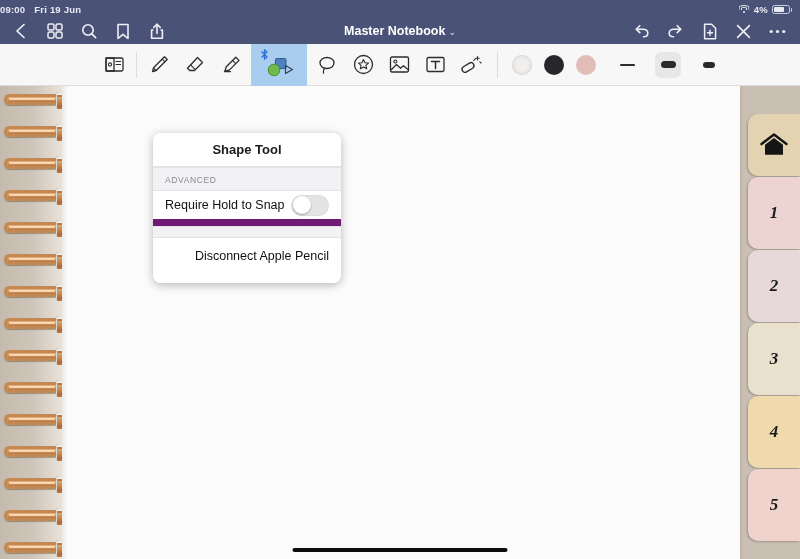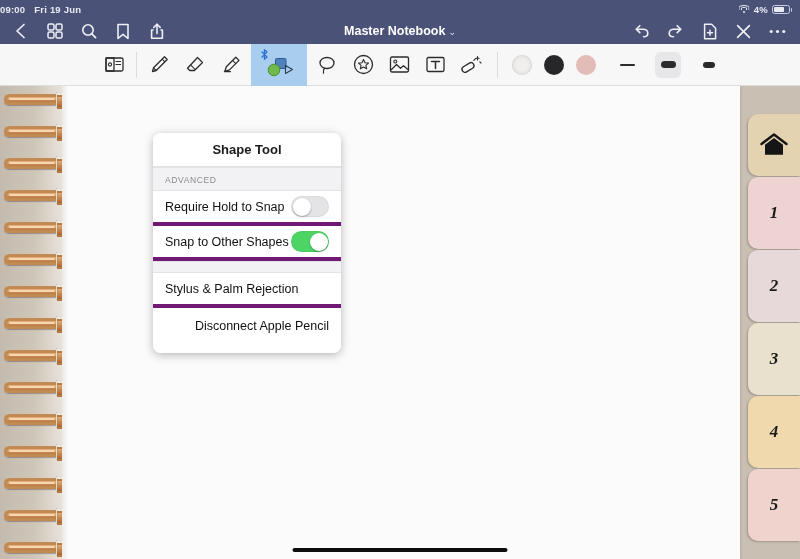--- a/index.html
+++ b/index.html
@@ -150,7 +150,7 @@
   .row{
     height:35px; display:flex; align-items:center;
     padding:0 12px; background:#fff;
-    border-bottom:4px solid #701a75;
+    border-bottom:7px solid #701a75;
   }
   .row .label{ flex:1; font-size:12.5px; color:#111; }
   .row.last{ border-bottom:none;text-align:right; }

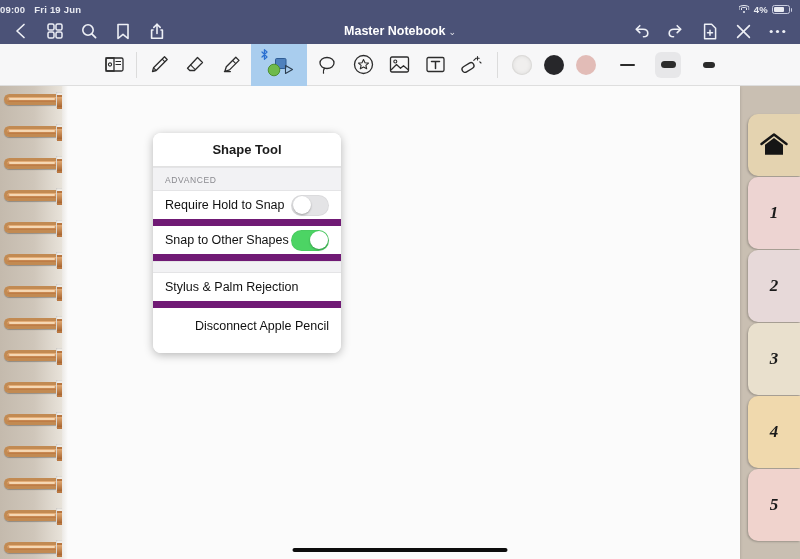--- a/index.html
+++ b/index.html
@@ -477,12 +477,6 @@
   </div>
 
 
-  <div class="row">
-    <span class="label">Snap to Other Shapes</span>
-    <span class="toggle on">
-        <span class="knob"></span>
-      </span>
-  </div>
 
 
   <div class="gap"></div>

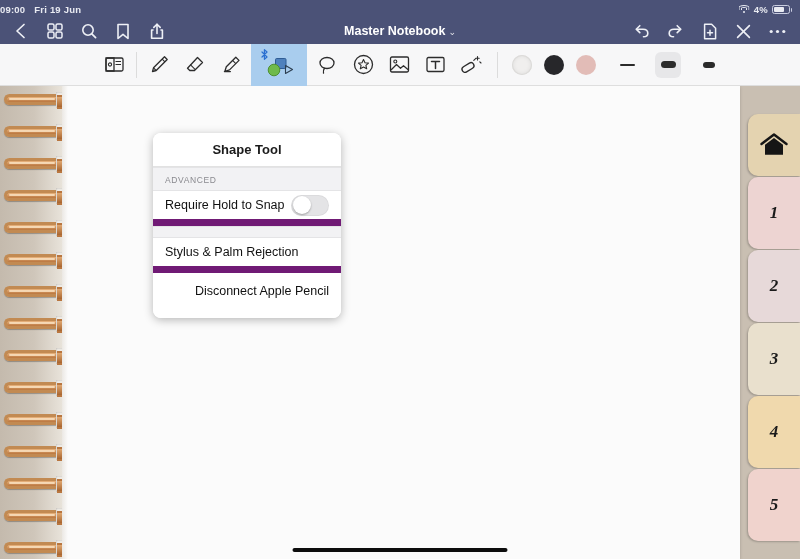--- a/index.html
+++ b/index.html
@@ -481,9 +481,6 @@
 
   <div class="gap"></div>
 
-  <div class="row">
-    <span class="label">Stylus &amp; Palm Rejection</span>
-  </div>
 
   <div class="row last">
     <span class="label">Disconnect Apple Pencil</span>

